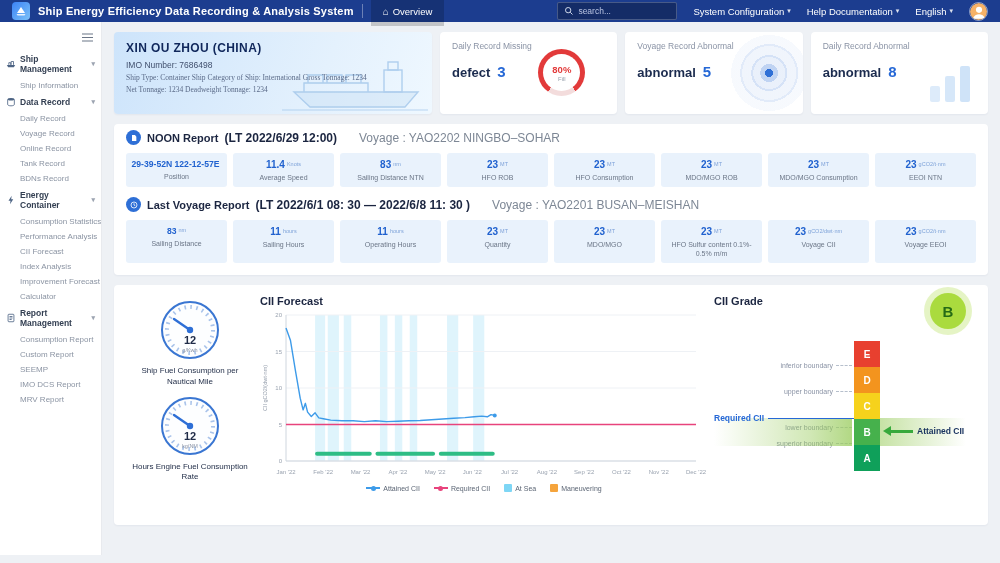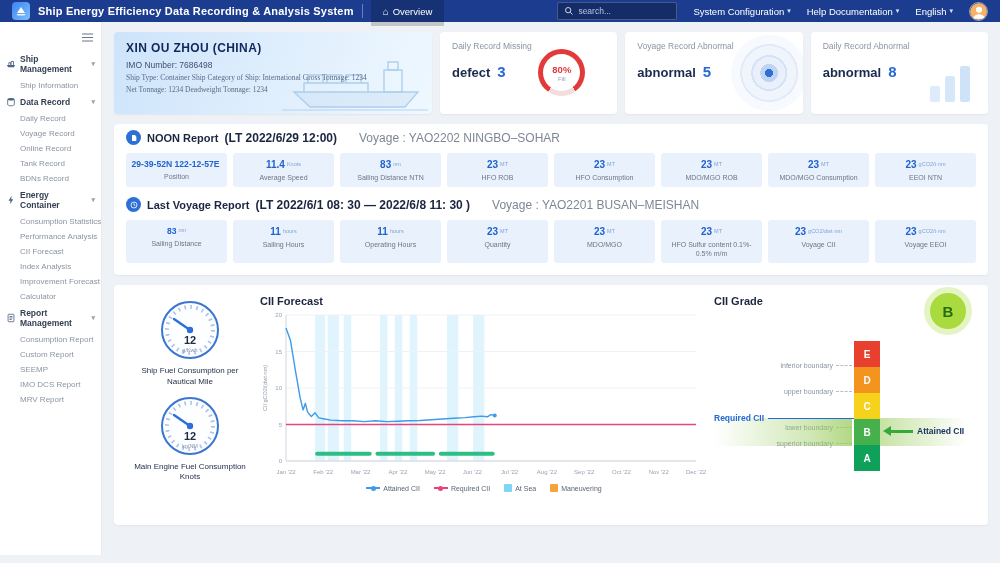--- a/index.html
+++ b/index.html
@@ -435,7 +435,7 @@
             <text x="31" y="45" text-anchor="middle" font-size="11" font-weight="bold" fill="#1f2b47">12</text>
             <text x="31" y="53" text-anchor="middle" font-size="5.5" fill="#8a93a5">kg/NM</text>
           </svg>
-          <div class="gauge-label">Main Engine Fuel Consumption Knots</div>
+          <div class="gauge-label">Hours Engine Fuel Consumption Rate</div>
         </div>
       </div>
 

